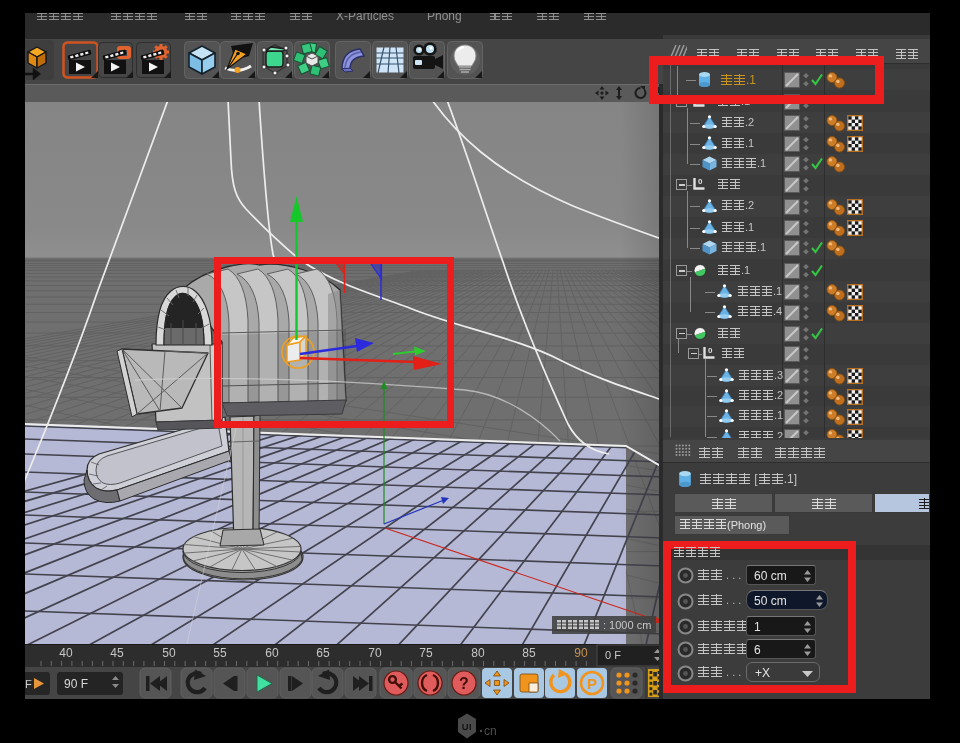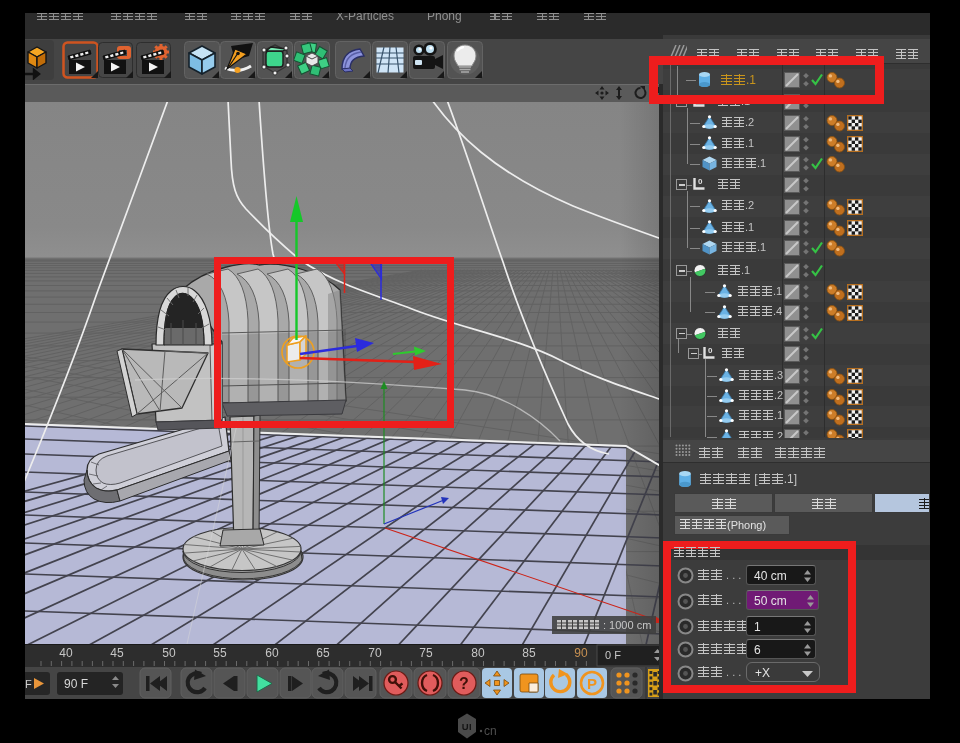--- a/index.html
+++ b/index.html
@@ -1319,7 +1319,7 @@
     </svg>
     <div class="ab" style="left:697px;top:569px"><i class="z12 cg"></i><i class="z12 cg"></i><span style="color:#b8b8b8;font-size:11px;vertical-align:top;line-height:12px">&nbsp;. . .</span></div>
     <div class="ab" style="left:746px;top:565px;width:70px;height:20px;background:#181818;border-radius:3px;border:1px solid #555;border-top-color:#777">
-      <span style="position:absolute;left:7px;top:3px;color:#e4e4e4;font-size:12px">40 cm</span>
+      <span style="position:absolute;left:7px;top:3px;color:#e4e4e4;font-size:12px">60 cm</span>
       <svg style="position:absolute;right:3px;top:3px" width="9" height="14" viewBox="0 0 9 14">
         <path d="M1,5.5 l3.5,-4.5 3.5,4.5 z M1,8.5 l3.5,4.5 3.5,-4.5 z" fill="#999"></path>
       </svg>

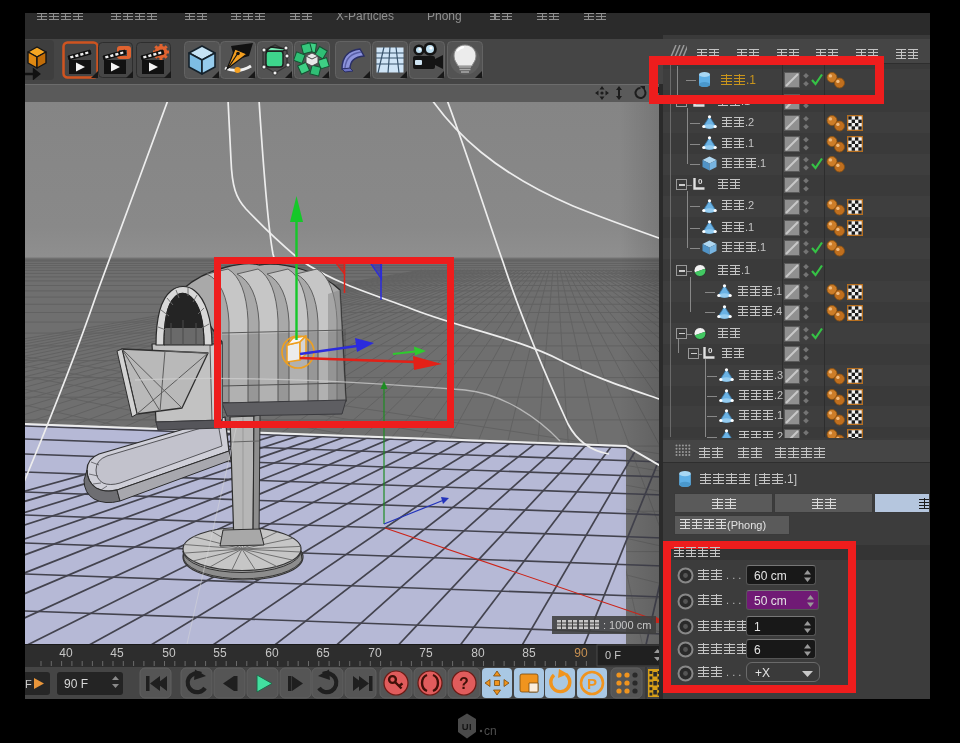--- a/index.html
+++ b/index.html
@@ -1329,7 +1329,7 @@
       <circle cx="8.5" cy="8.5" r="2.4" fill="#555"></circle>
     </svg>
     <div class="ab" style="left:697px;top:594px"><i class="z12 cg"></i><i class="z12 cg"></i><span style="color:#b8b8b8;font-size:11px;vertical-align:top;line-height:12px">&nbsp;. . .</span></div>
-    <div class="ab" style="left:746px;top:590px;width:73px;height:20px;background:#701a75;border-radius:3px;border:1px solid #555;border-top-color:#777">
+    <div class="ab" style="left:746px;top:590px;width:82px;height:20px;background:#0f172a;border-radius:8px;border:1px solid #555;border-top-color:#777">
       <span style="position:absolute;left:7px;top:3px;color:#e4e4e4;font-size:12px">50 cm</span>
       <svg style="position:absolute;right:3px;top:3px" width="9" height="14" viewBox="0 0 9 14">
         <path d="M1,5.5 l3.5,-4.5 3.5,4.5 z M1,8.5 l3.5,4.5 3.5,-4.5 z" fill="#999"></path>

